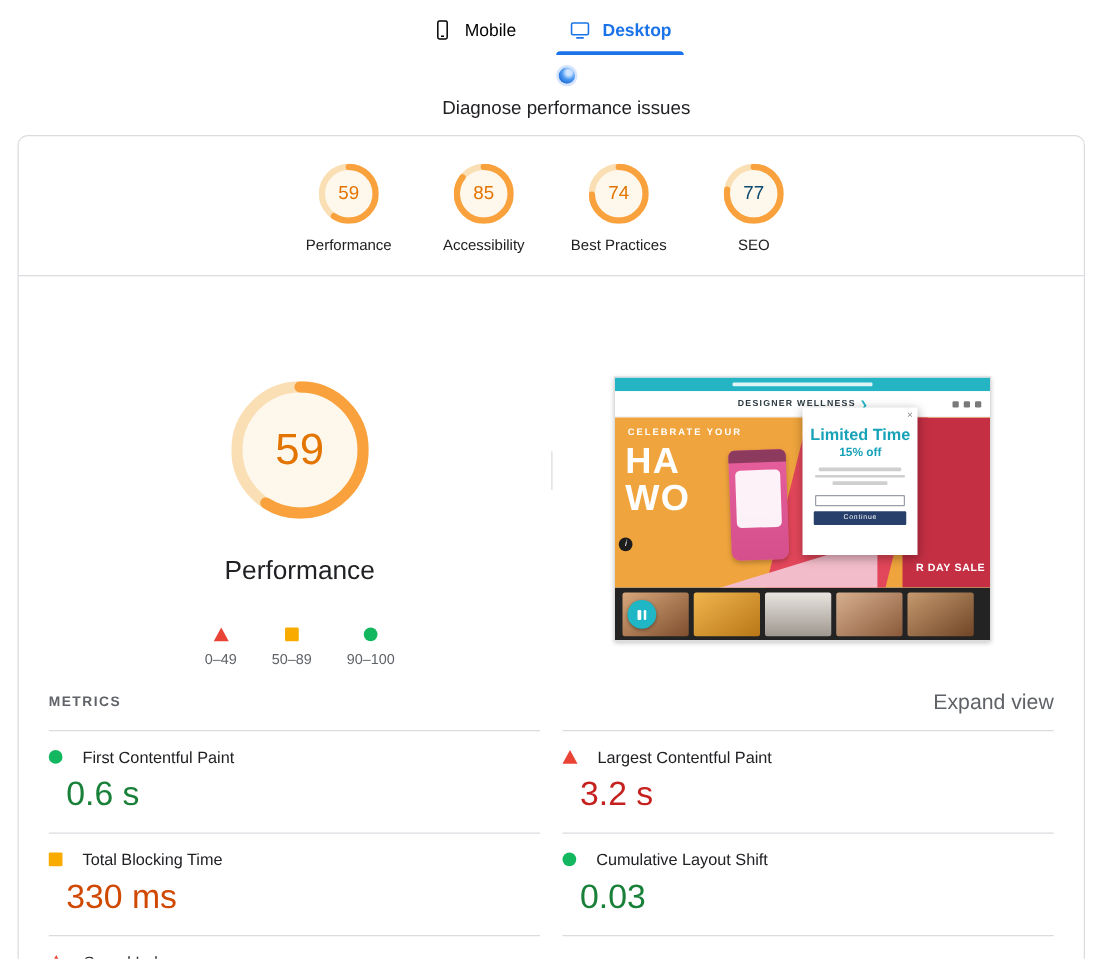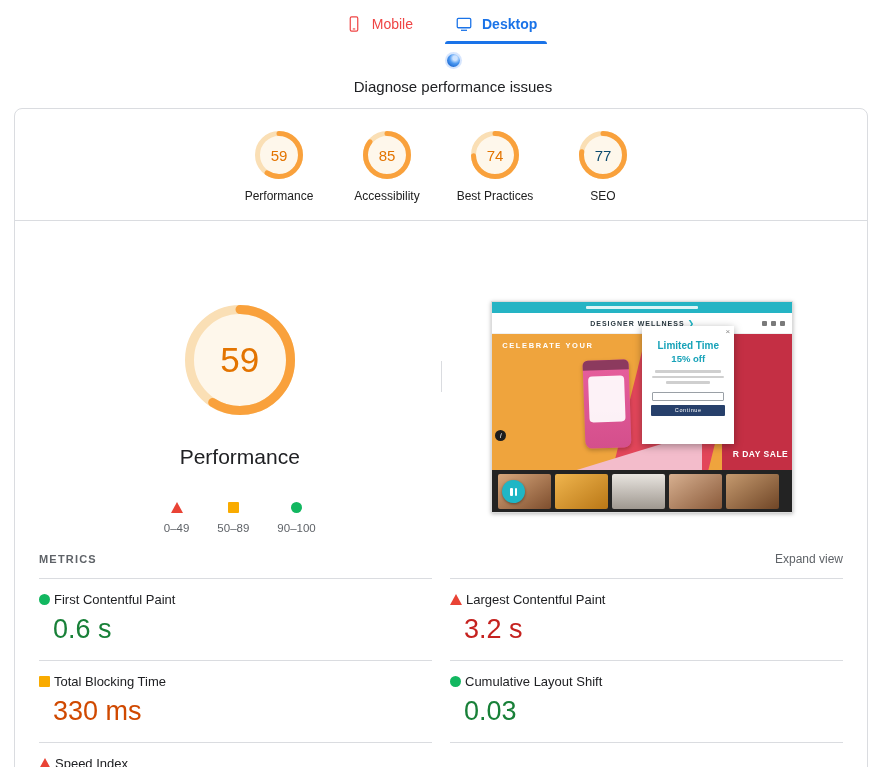--- a/index.html
+++ b/index.html
@@ -9,7 +9,7 @@
   
   .tabs { display:flex; justify-content:center; gap:10px; padding-top:2px; }
   .tab { position:relative; display:flex; align-items:center; gap:9px;
-         padding:13px 16px 11px; font-size:14px; color:#ef4444; cursor:pointer; }
+         padding:13px 16px 11px; font-size:14px; color:#000000; cursor:pointer; }
   .tab svg { display:block; }
   .tab.selected { color:#1a73e8; font-weight:bold; }
   .tab.selected::after { content:""; position:absolute; left:6px; right:6px; bottom:0;

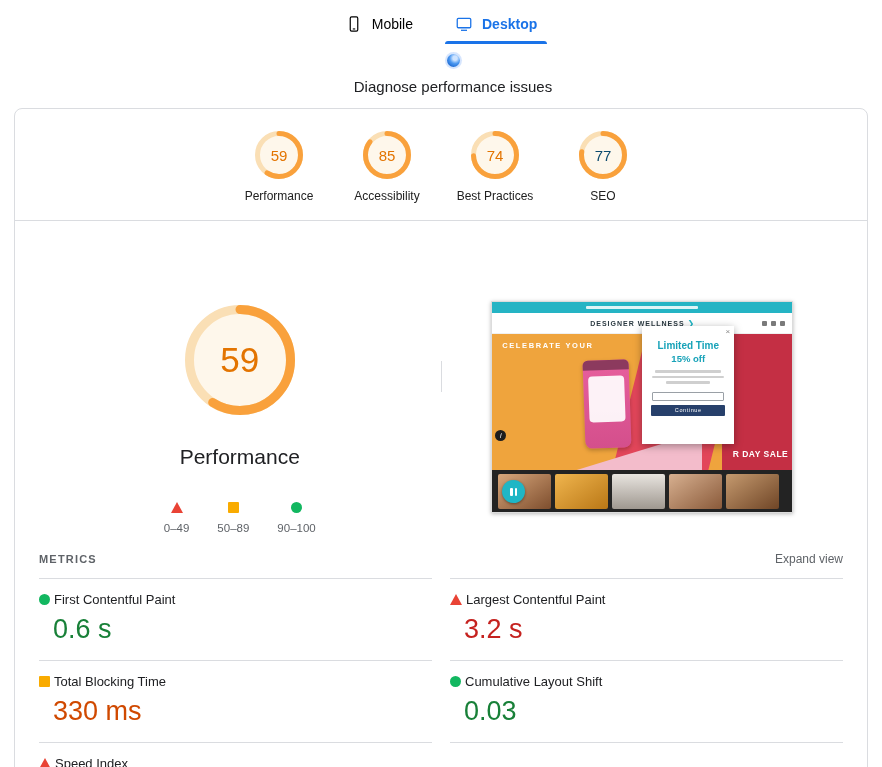--- a/index.html
+++ b/index.html
@@ -107,7 +107,7 @@
              box-shadow:0 2px 8px rgba(0,0,0,.35); display:flex; flex-direction:column;
              align-items:center; padding-top:14px; }
   .t-close { position:absolute; top:1px; right:4px; font-size:8px; color:#888; }
-  .t-popup-title { font-size:10px; font-weight:bold; color:#17a2b8; margin-bottom:2px; }
+  .t-popup-title { font-size:13px; font-weight:bold; color:#17a2b8; margin-bottom:2px; }
   .t-popup-offer { font-size:9.5px; font-weight:bold; color:#17a2b8; margin-bottom:6px; }
   .t-line { height:2.5px; background:#cfcfcf; border-radius:1px; margin-bottom:3px; }
   .t-line.l1 { width:66px; } .t-line.l2 { width:72px; } .t-line.l3 { width:44px; }

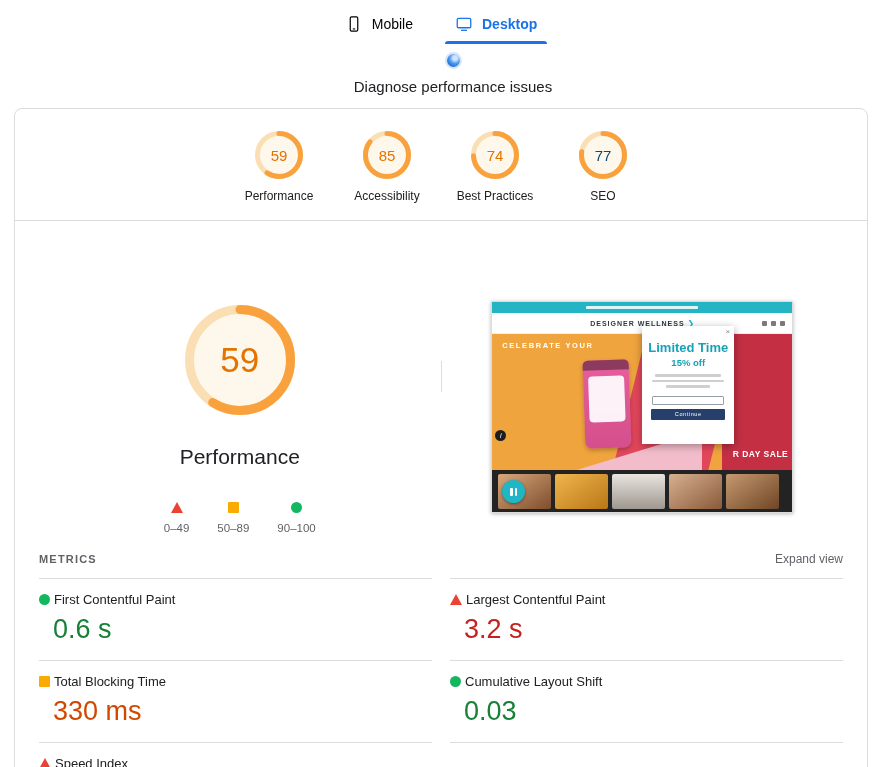--- a/index.html
+++ b/index.html
@@ -250,6 +250,10 @@
           <div class="hero-right"></div>
           <div class="hero-pink"></div>
           <div class="t-kicker">CELEBRATE YOUR</div>
+          <div class="t-big">
+            <span>HA</span>
+            <span>WO</span>
+          </div>
           <div class="t-pouch"></div>
           <div class="t-sale">R DAY SALE</div>
           <div class="t-info">i</div>

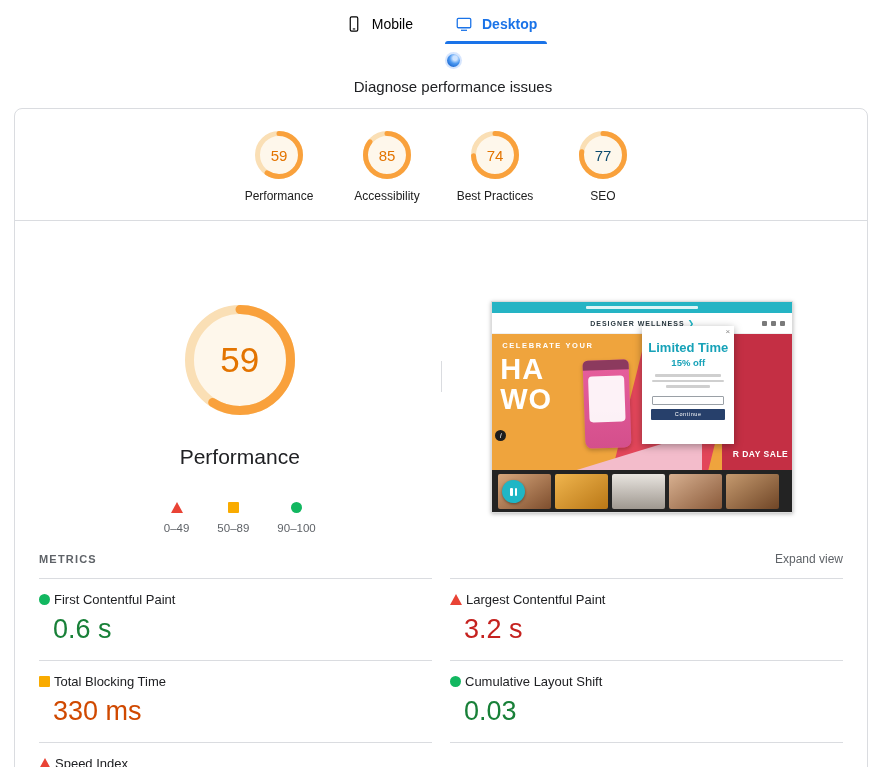--- a/index.html
+++ b/index.html
@@ -61,7 +61,7 @@
   .metrics-head { display:flex; justify-content:space-between; align-items:center;
                   padding:12px 24px 12px; }
   .metrics-title { font-size:11px; letter-spacing:1.2px; color:#5f6368; font-weight:bold; }
-  .expand { font-size:12px; color:#5f6368; cursor:pointer; }
+  .expand { font-size:17px; color:#5f6368; cursor:pointer; }
   .metrics-grid { display:grid; grid-template-columns:1fr 1fr; column-gap:18px; padding:0 24px; }
   .m-cell { border-top:1px solid #dadce0; padding:13px 0 15px; }
   .m-top { display:flex; align-items:center; gap:4px; font-size:13px; color:#202124; }

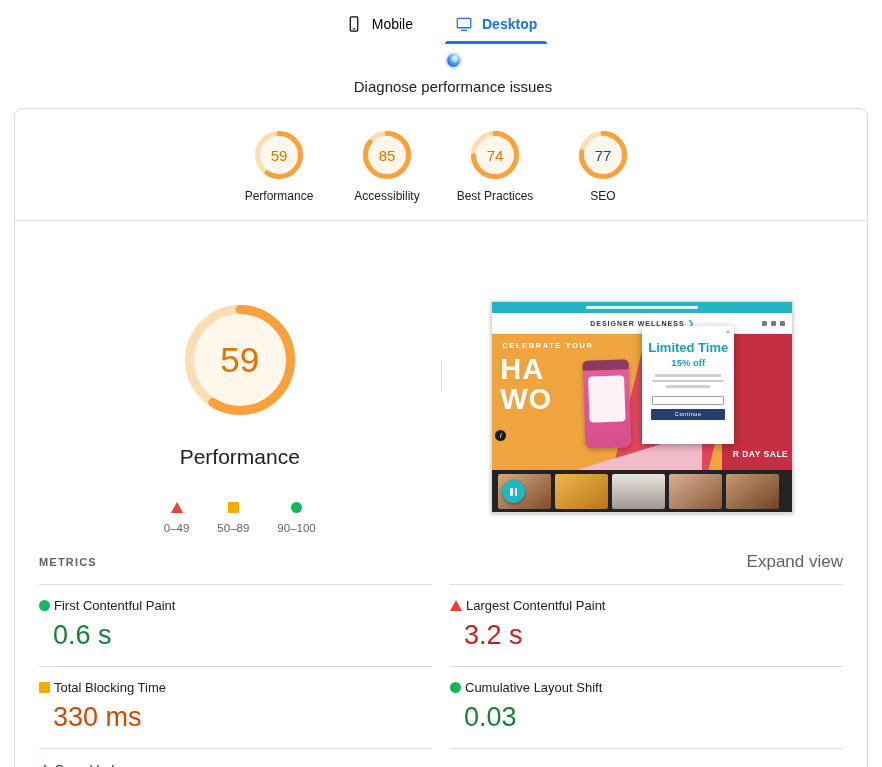--- a/index.html
+++ b/index.html
@@ -64,7 +64,7 @@
   .expand { font-size:17px; color:#5f6368; cursor:pointer; }
   .metrics-grid { display:grid; grid-template-columns:1fr 1fr; column-gap:18px; padding:0 24px; }
   .m-cell { border-top:1px solid #dadce0; padding:13px 0 15px; }
-  .m-top { display:flex; align-items:center; gap:4px; font-size:13px; color:#202124; }
+  .m-top { display:flex; align-items:center; gap:16px; font-size:13px; color:#202124; }
   .m-value { margin:7px 0 0 14px; font-size:27px; }
 
   

